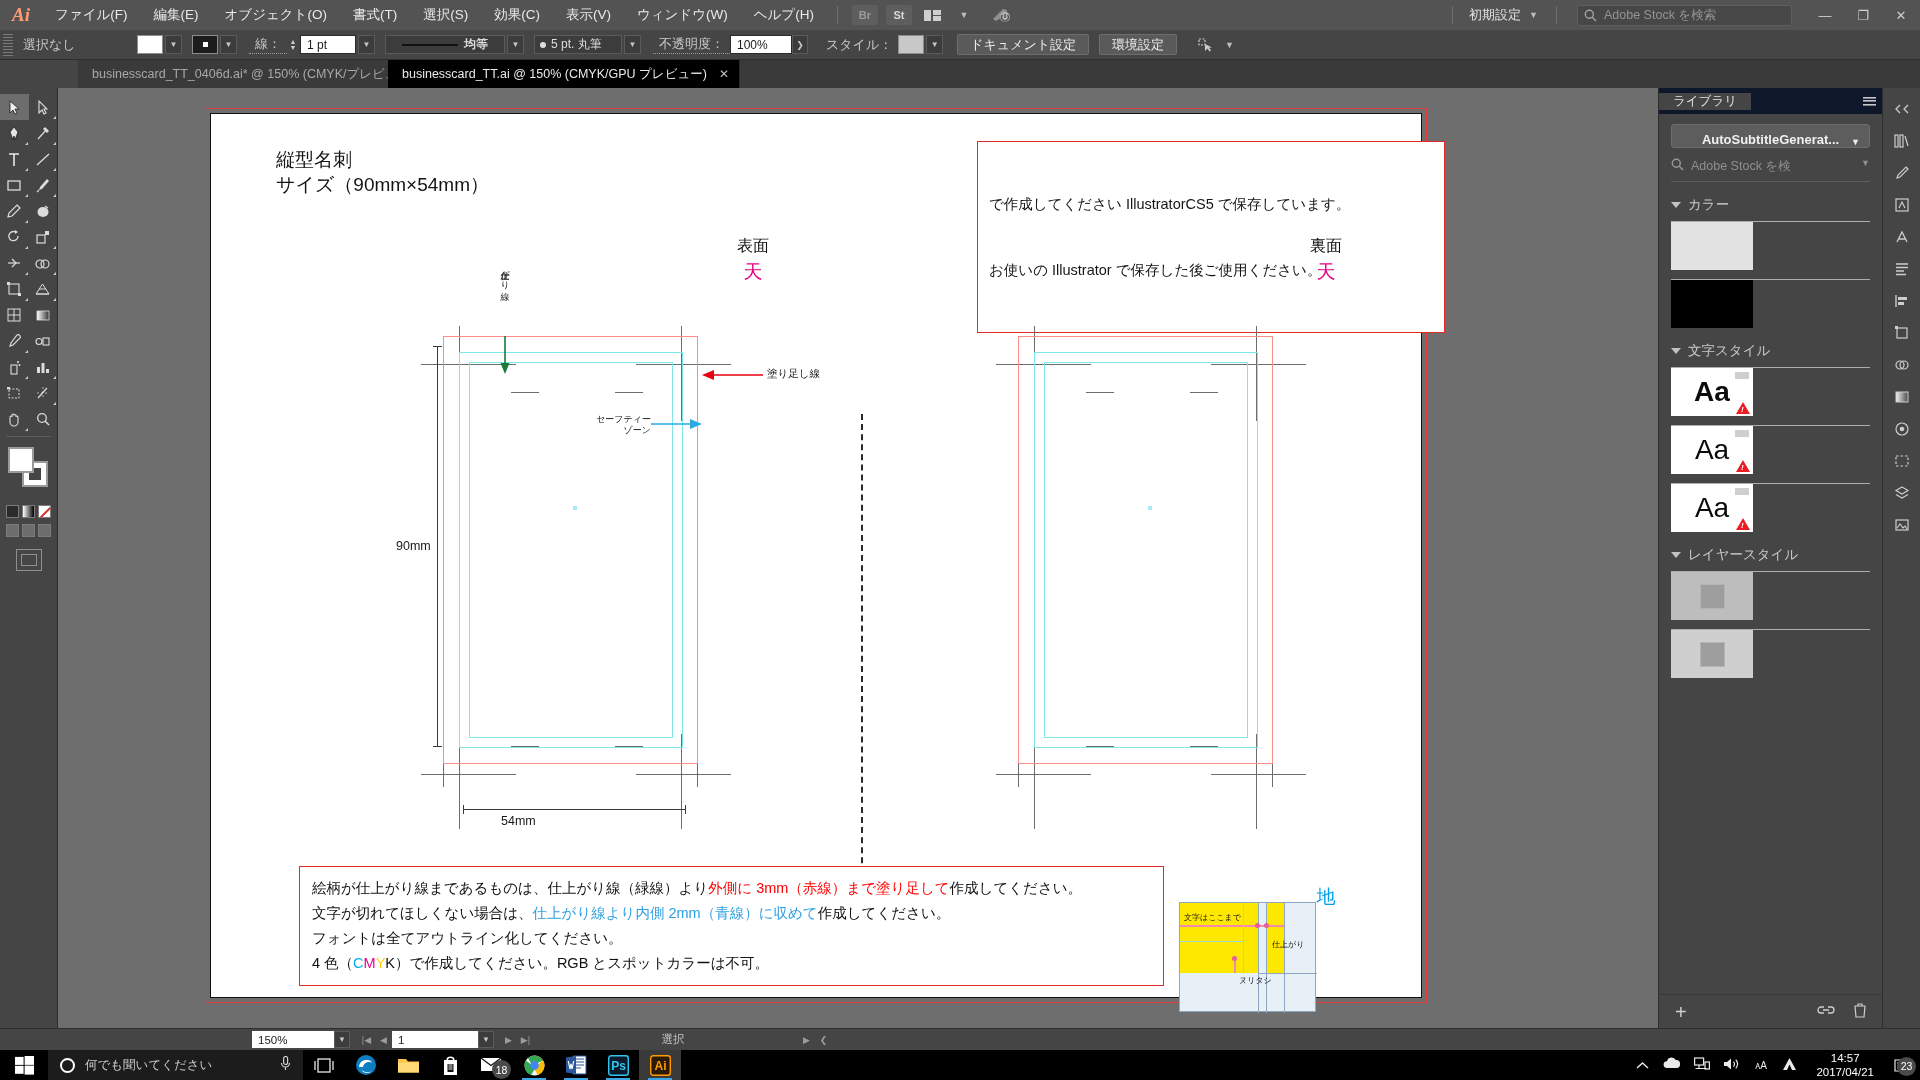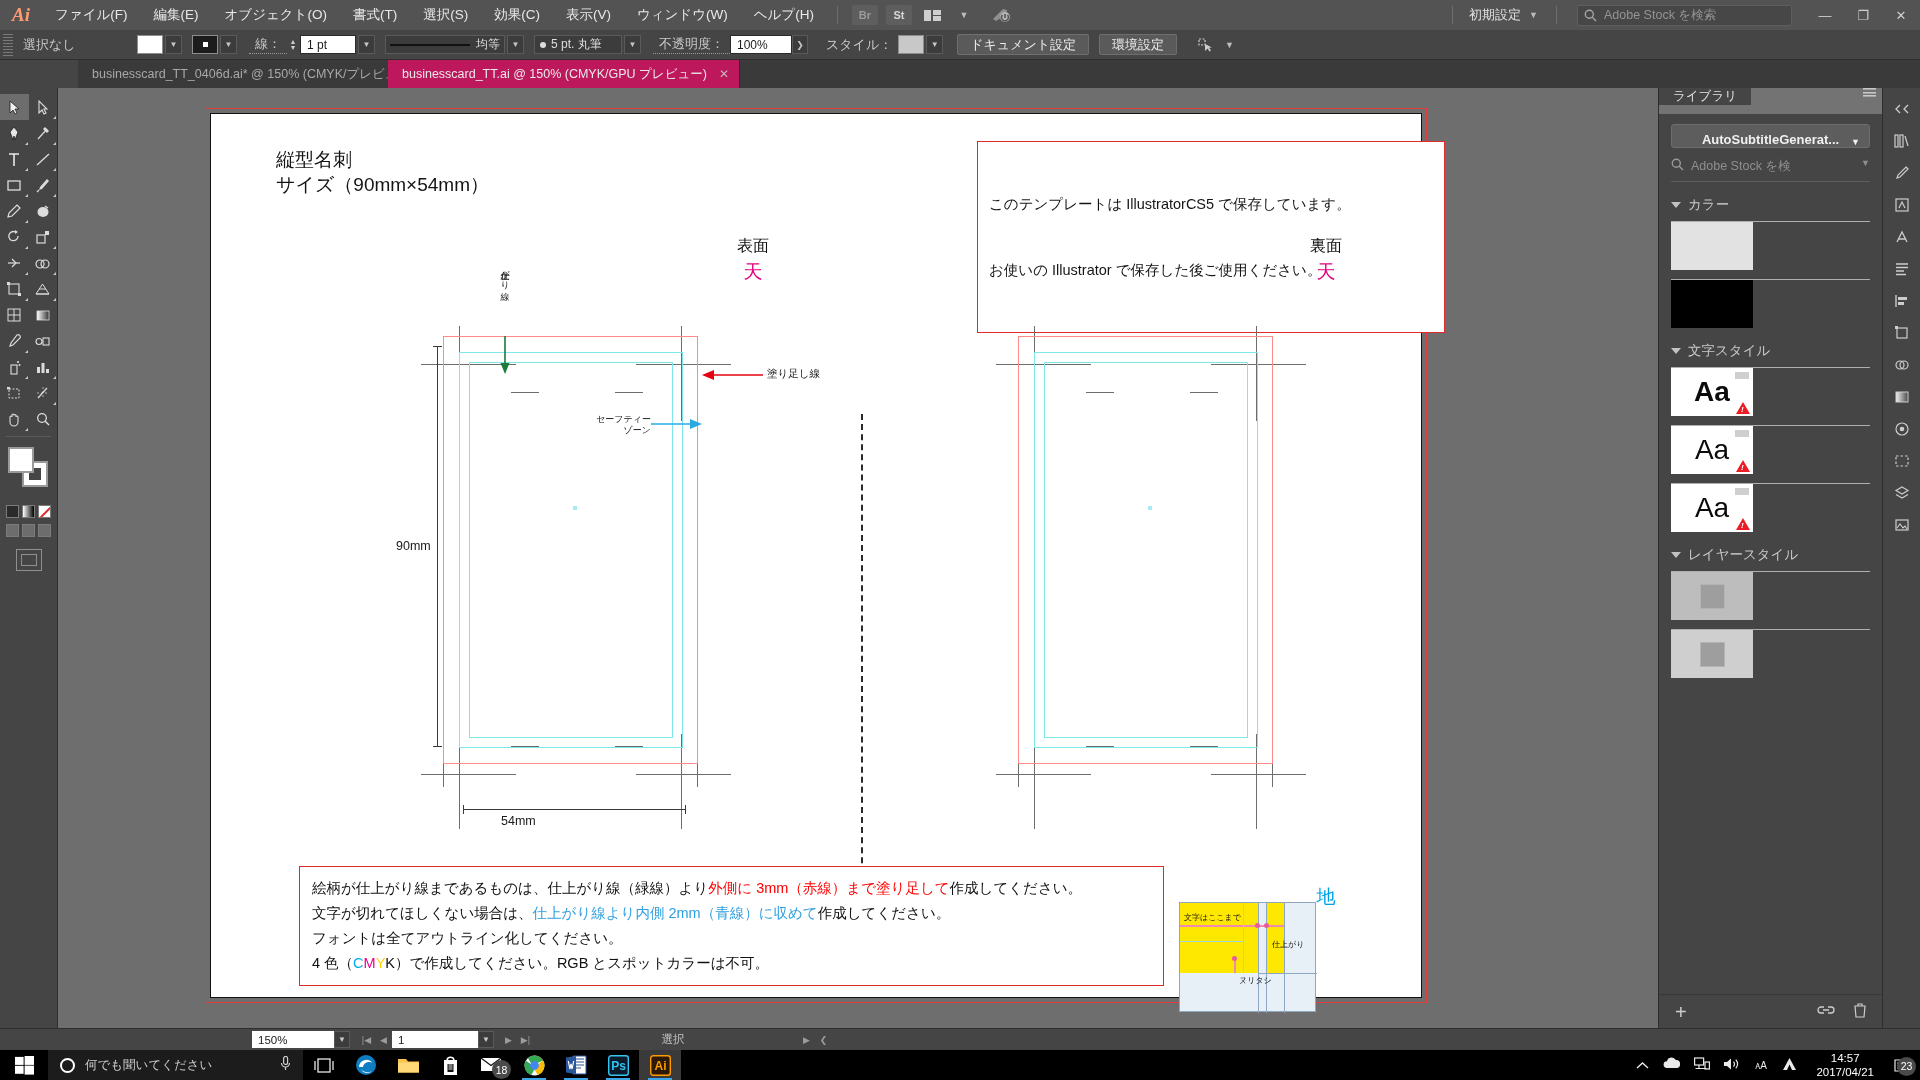--- a/index.html
+++ b/index.html
@@ -56,7 +56,7 @@
   .spin{ width:12px;height:19px; display:flex;flex-direction:column;justify-content:center;align-items:center;
       color:#cfcfcf; font-size:7px; line-height:6px; margin-right:1px;}
   .strokestyle{ width:120px;height:19px; background:#3c3c3c;border:1px solid #5a5a5a;
-      display:flex;align-items:center; padding:0 4px; gap:6px;}
+      display:flex;align-items:center; padding:0 16px; gap:6px;font-weight:bold;}
   .strokeline{ flex:1; height:2px; background:#111; }
   .strokestyle span{ color:#ddd; font-size:12px; }
   .brushbox{ width:88px;height:19px; background:#3c3c3c;border:1px solid #5a5a5a;

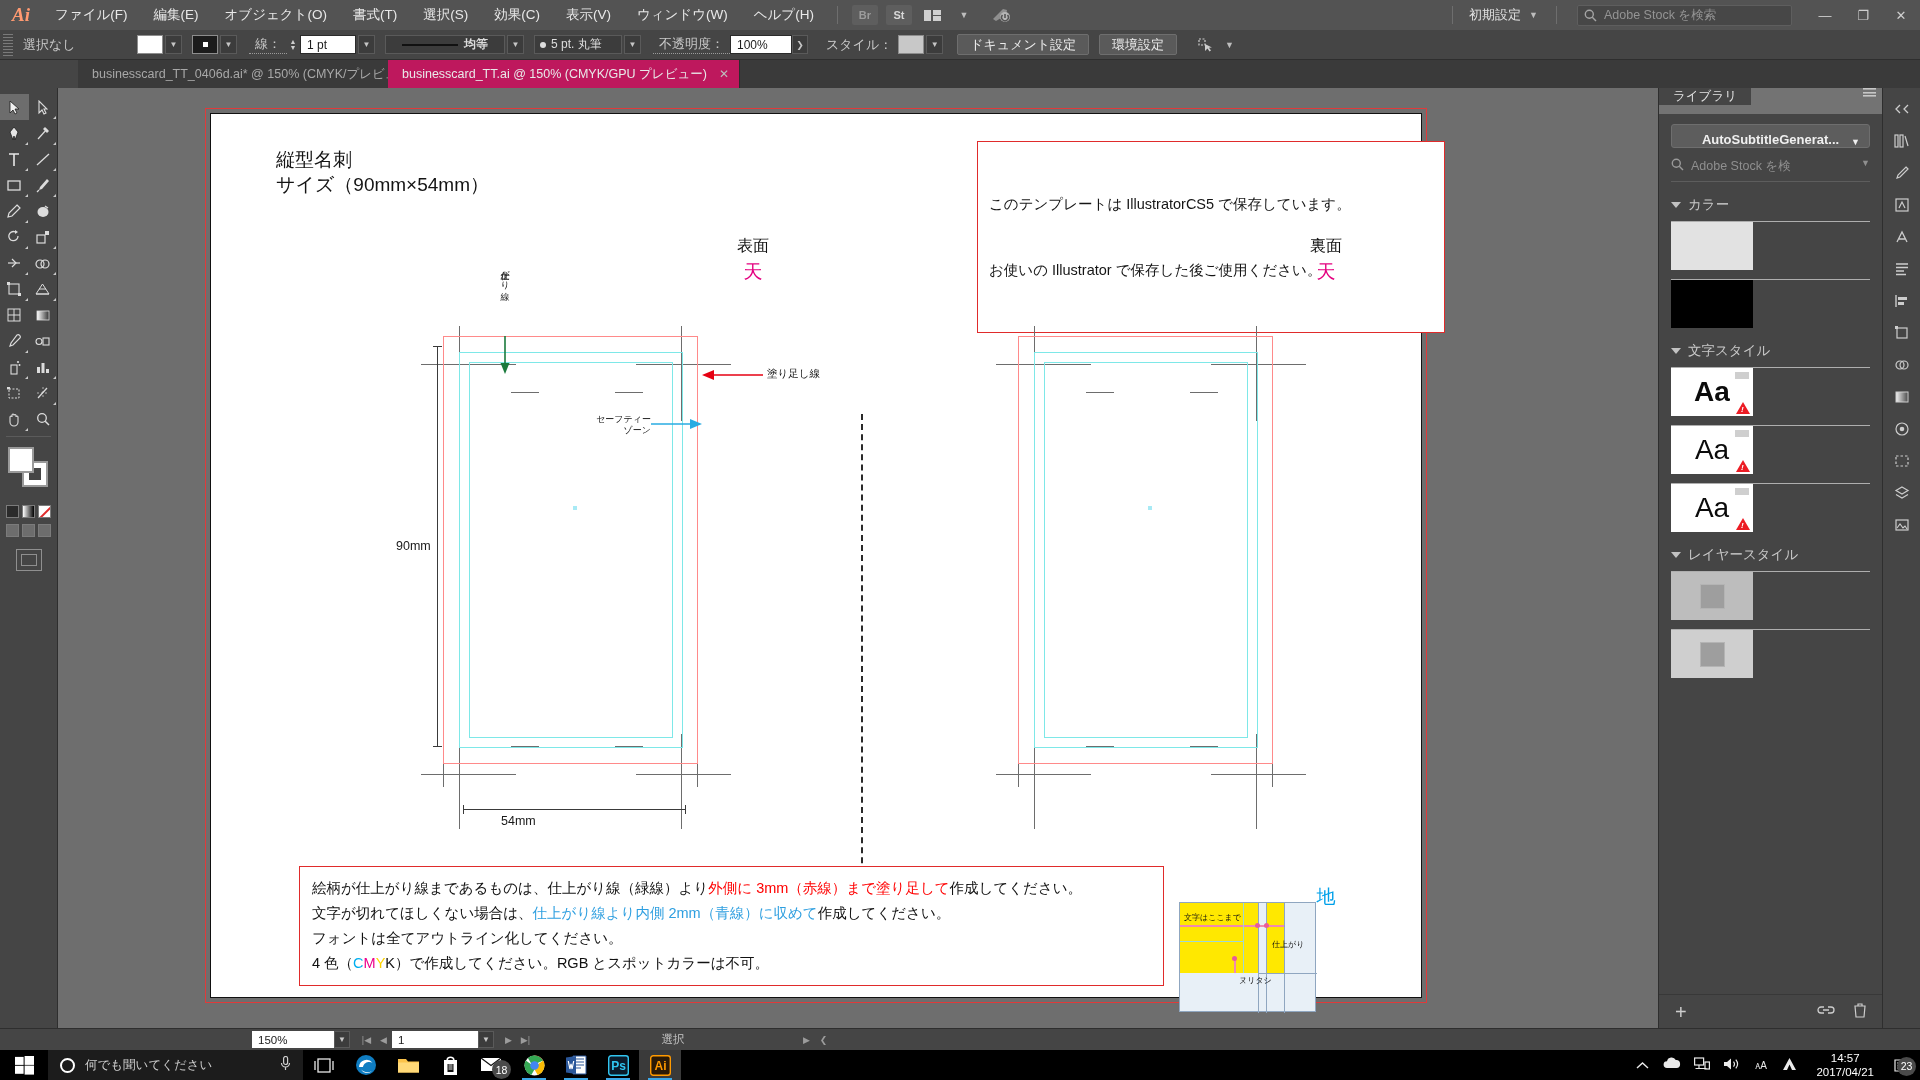--- a/index.html
+++ b/index.html
@@ -74,7 +74,7 @@
   .lgrip{ position:absolute; left:0; top:0; width:78px; height:28px; background:#454545;}
   .tab{ position:absolute; top:0; height:28px; background:#3a3a3a; display:flex; align-items:center;
       padding:0 10px 0 14px; font-size:12.5px; color:#a8a8a8; gap:12px; border-right:1px solid #2c2c2c;}
-  .tab.active{ background:#be185d; color:#e9e9e9; }
+  .tab.active{ background:#000000; color:#e9e9e9; }
   .tab .x{ font-size:12px; color:#bdbdbd; }
 
   

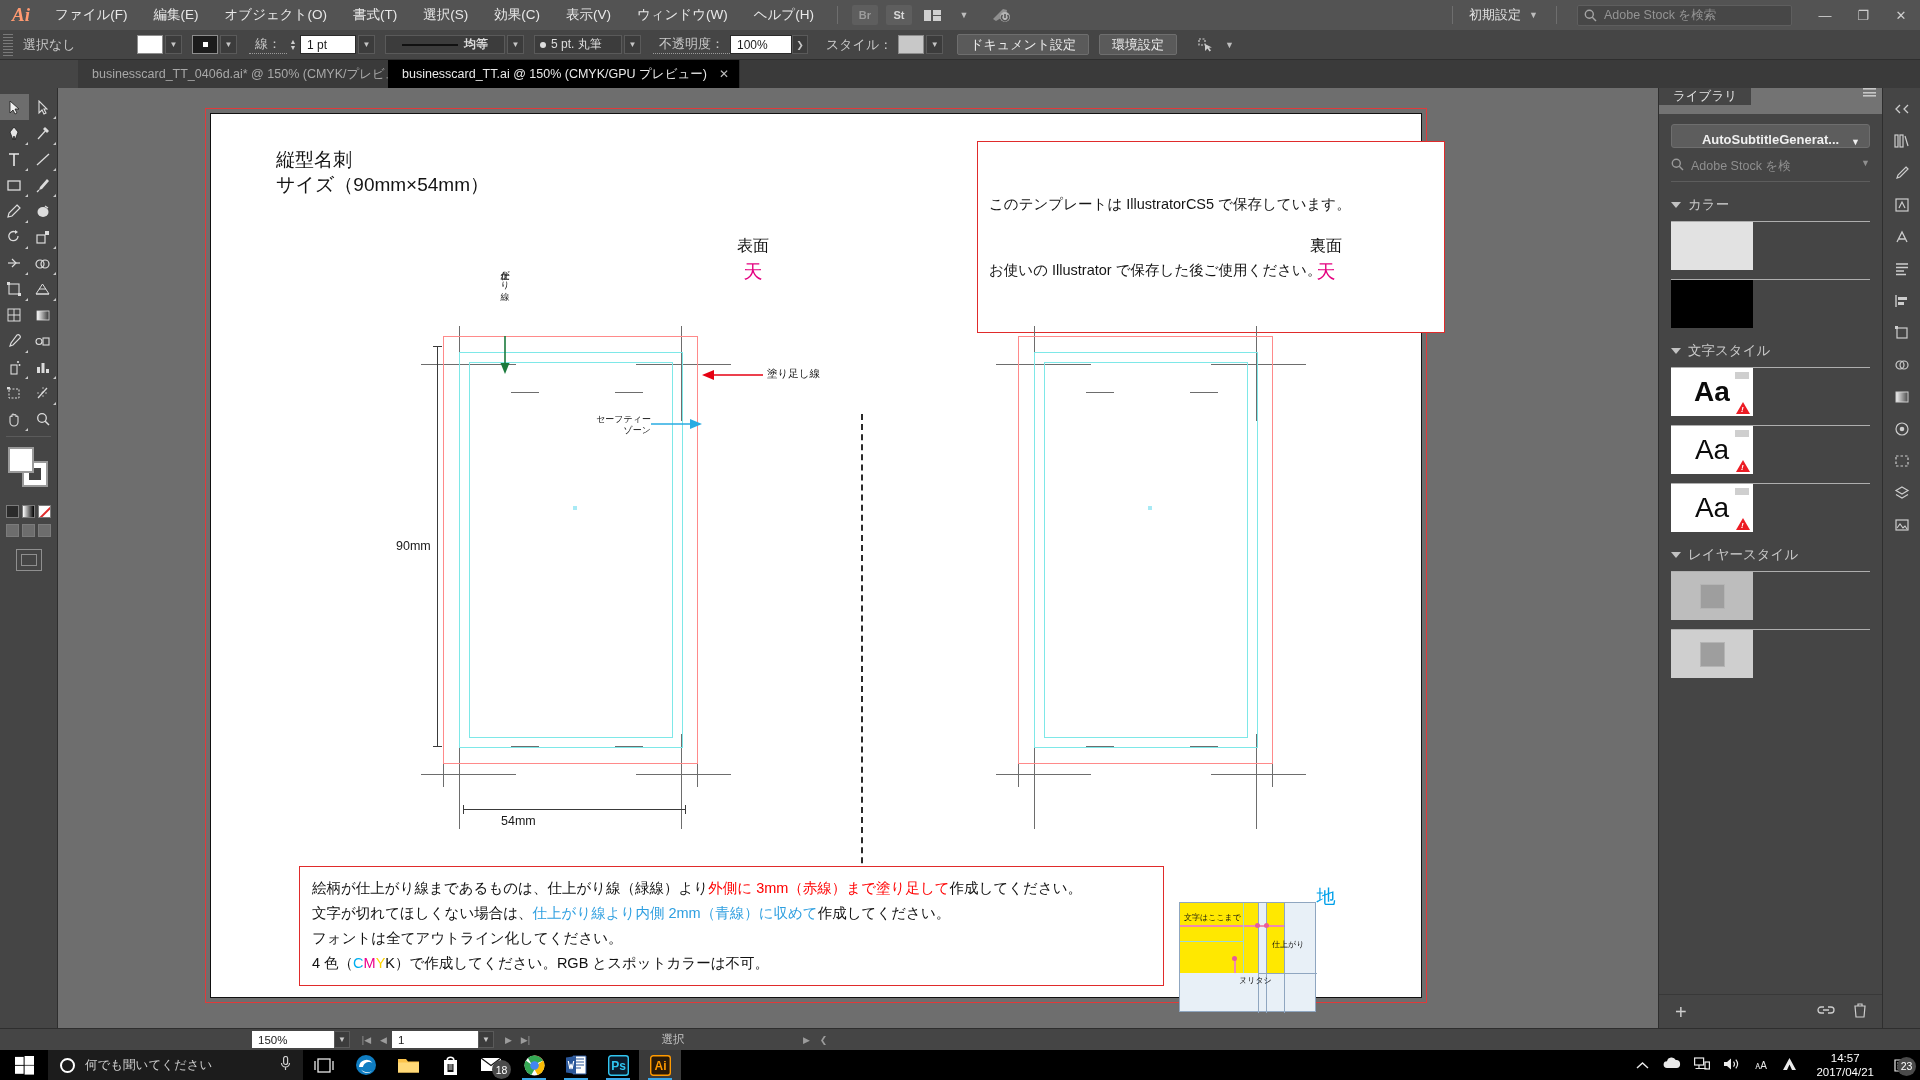--- a/index.html
+++ b/index.html
@@ -151,7 +151,7 @@
   
   .rightdock{ position:absolute; right:38px; top:88px; width:224px; height:940px; background:#454545;
       border-left:1px solid #2e2e2e;}
-  .rp-tabs{ height:26px; background:#737373; display:flex; align-items:flex-start;}
+  .rp-tabs{ height:26px; background:#0f172a; display:flex; align-items:center;}
   .rp-tab{ padding:0 14px; display:flex;align-items:center; font-size:12.5px; color:#e3e3e3; background:#454545;}
   .rp-menu{ margin-left:auto; width:26px; display:flex;align-items:center;justify-content:center;}
   .hamb{ width:13px; height:9px; background:

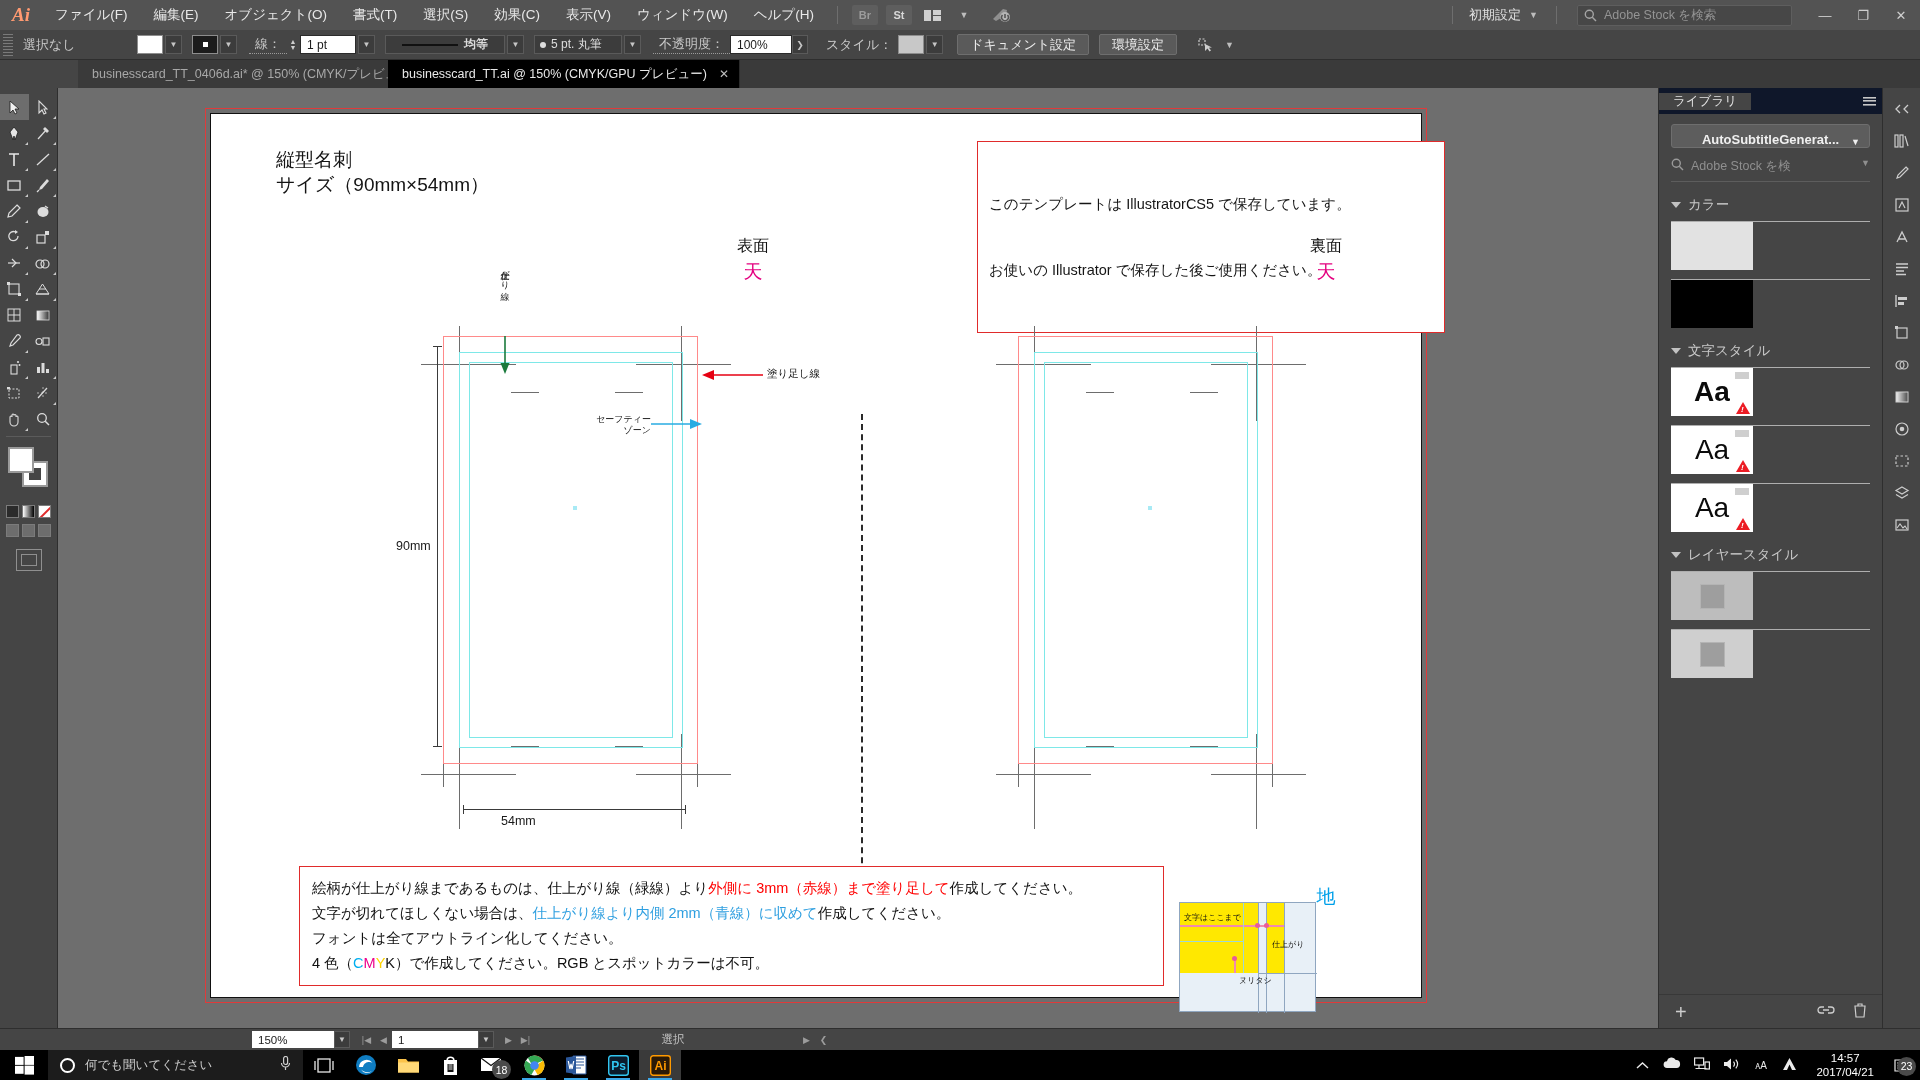--- a/index.html
+++ b/index.html
@@ -551,7 +551,7 @@
     <div class="art-title" style="left:65px; top:58px;">サイズ（90mm×54mm）</div>
 
     <div class="notebox" style="left:766px; top:27px; width:468px;">
-      <div>このテンプレートは IllustratorCS5 で保存しています。</div>
+      <div>で作成してください IllustratorCS5 で保存しています。</div>
       <div>お使いの Illustrator で保存した後ご使用ください。</div>
     </div>
 

